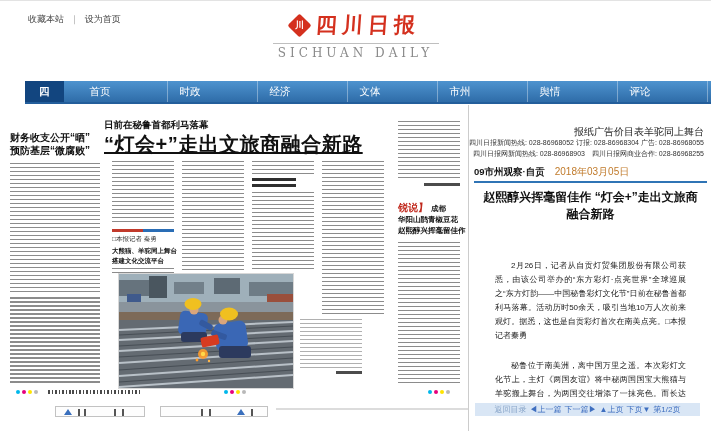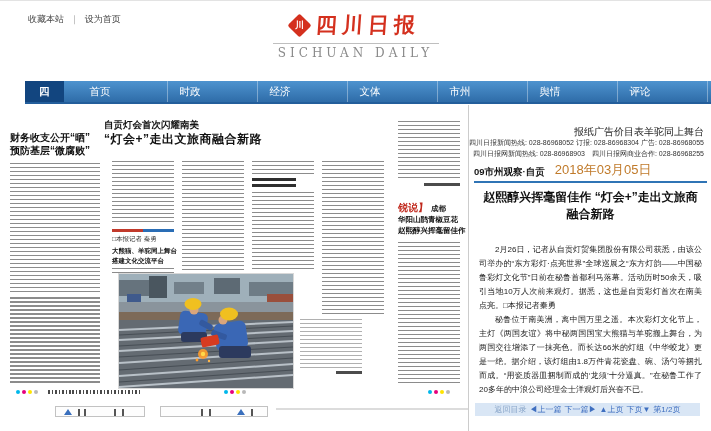--- a/index.html
+++ b/index.html
@@ -130,7 +130,7 @@
     <div class="sim" style="left:10px;top:58px;width:90px;height:130px;"></div>
     <div class="sim" style="left:10px;top:192px;width:90px;height:86px;"></div>
 
-    <div class="htext kicker" style="left:104px;top:14px;">自贡灯会首次闪耀南美</div>
+    <div class="htext kicker" style="left:104px;top:14px;">日前在秘鲁首都利马落幕</div>
     <div class="htext big-head" style="left:104px;top:26px;">“灯会+”走出文旅商融合新路</div>
 
     <div class="sim" style="left:112px;top:56px;width:62px;height:64px;"></div>

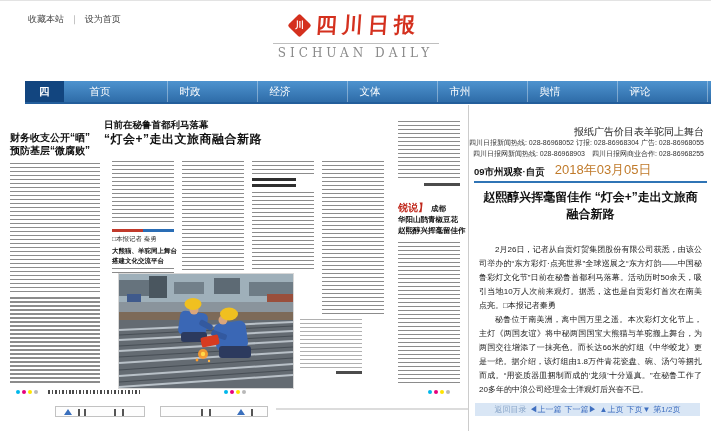--- a/index.html
+++ b/index.html
@@ -39,7 +39,7 @@
   .htext{position:absolute;color:#111;font-weight:bold;white-space:nowrap;}
   .left-head{font-size:10px;line-height:13px;}
   .kicker{font-size:9.5px;}
-  .big-head{font-size:12px;letter-spacing:.5px;}
+  .big-head{font-size:20px;letter-spacing:.5px;text-decoration:underline;}
   .divider{position:absolute;height:3px;display:flex;}
   .divider .red{background:#c1392b;width:50%;}
   .divider .blue{background:#2a6db5;width:50%;}

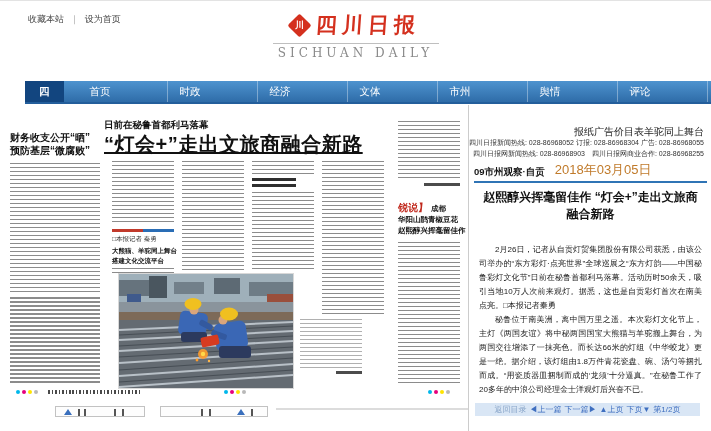--- a/index.html
+++ b/index.html
@@ -72,7 +72,7 @@
   .contact{position:absolute;right:8px;font-size:7px;color:#333;white-space:nowrap;}
   .crumb-row{position:absolute;left:5px;right:5px;top:58px;height:16px;border-bottom:2px solid #2f74b5;display:flex;align-items:flex-end;gap:10px;padding-bottom:2px;}
   .crumb{font-size:9.5px;font-weight:bold;color:#151515;}
-  .crumb-date{font-size:13px;color:#c07a2a;}
+  .crumb-date{font-size:10px;color:#c07a2a;}
   .p-title{position:absolute;left:14px;right:14px;top:84px;text-align:center;font-size:12px;font-weight:bold;line-height:17px;color:#111;}
   .p-body{position:absolute;left:10px;right:10px;top:138px;height:158px;overflow:hidden;
           font-size:8px;line-height:14px;color:#222;text-align:justify;}

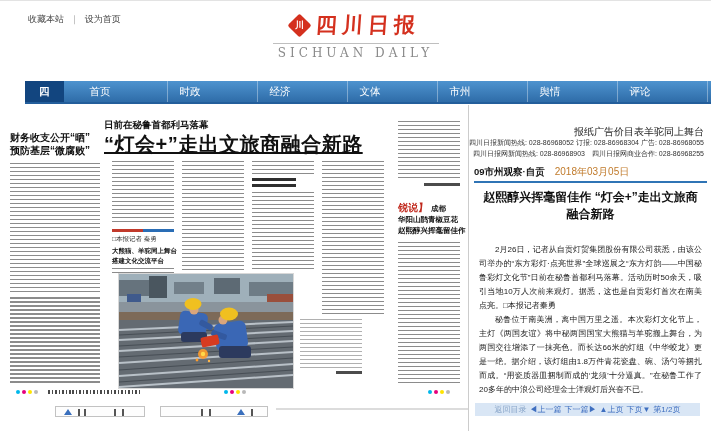--- a/index.html
+++ b/index.html
@@ -76,7 +76,7 @@
   .p-title{position:absolute;left:14px;right:14px;top:84px;text-align:center;font-size:12px;font-weight:bold;line-height:17px;color:#111;}
   .p-body{position:absolute;left:10px;right:10px;top:138px;height:158px;overflow:hidden;
           font-size:8px;line-height:14px;color:#222;text-align:justify;}
-  .p-body p{margin:0;text-indent:2em;}
+  .p-body p{margin:16px;text-indent:2em;}
   .p-body p.bh{font-weight:bold;text-indent:0;margin:7px 0 3px 0;}
   .pager{position:absolute;left:6px;right:12px;top:298px;height:13px;background:#d9e6f5;
          display:flex;align-items:center;justify-content:center;gap:3px;font-size:8px;color:#3f6fc0;white-space:nowrap;}

